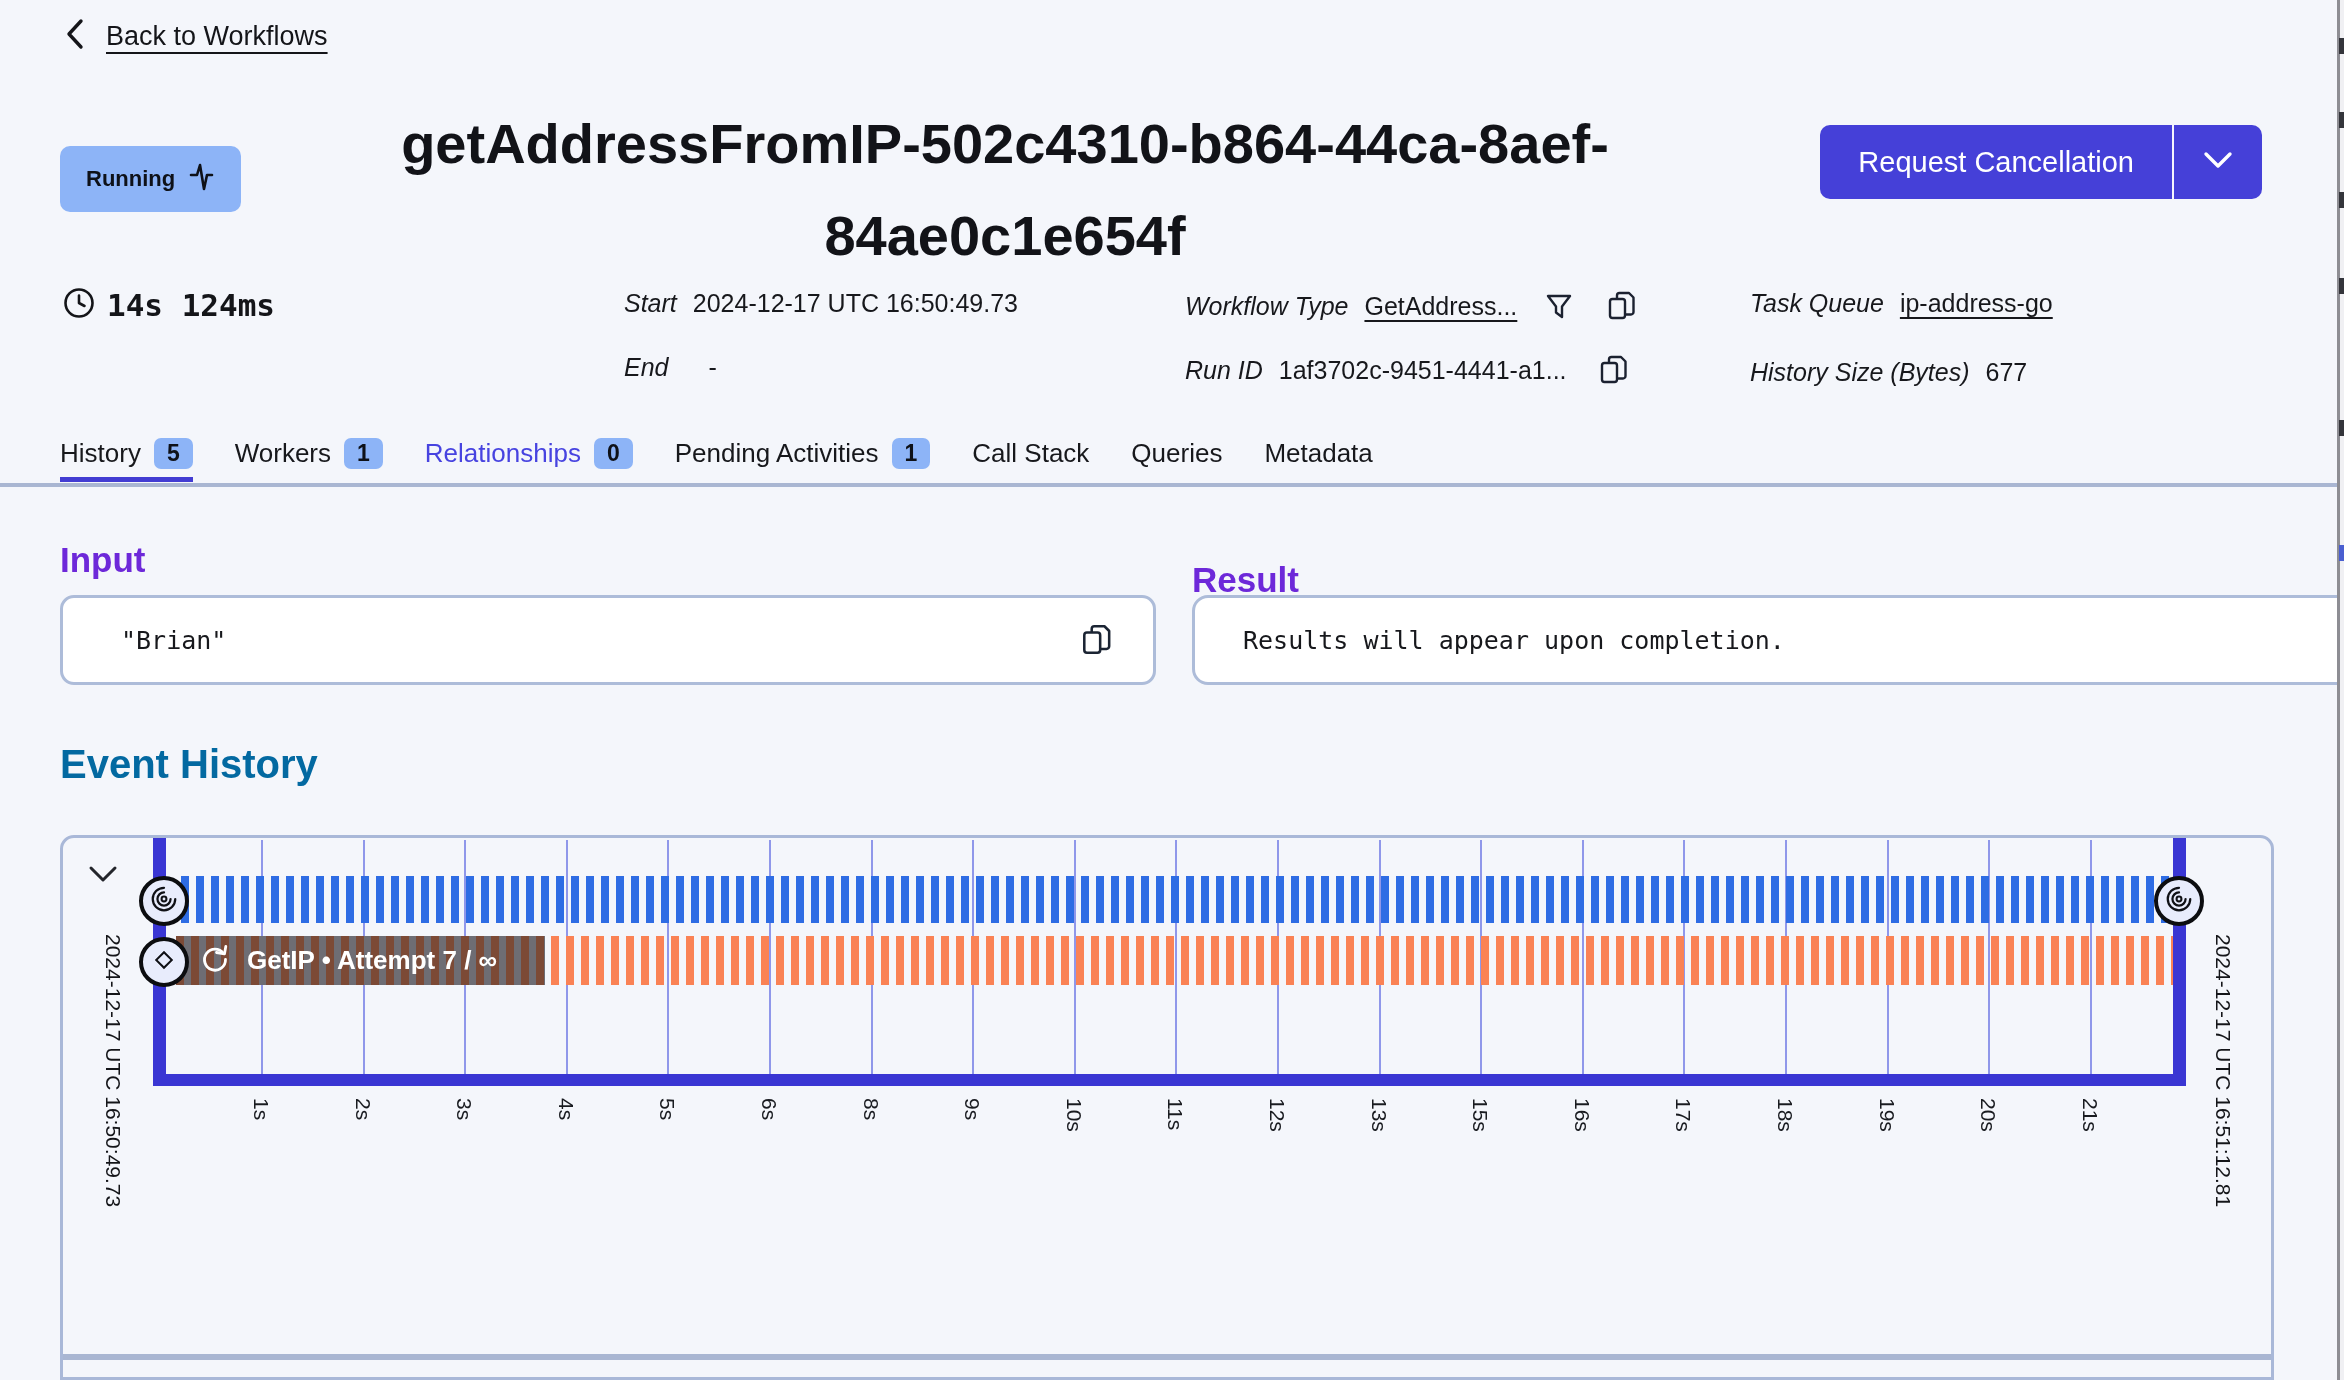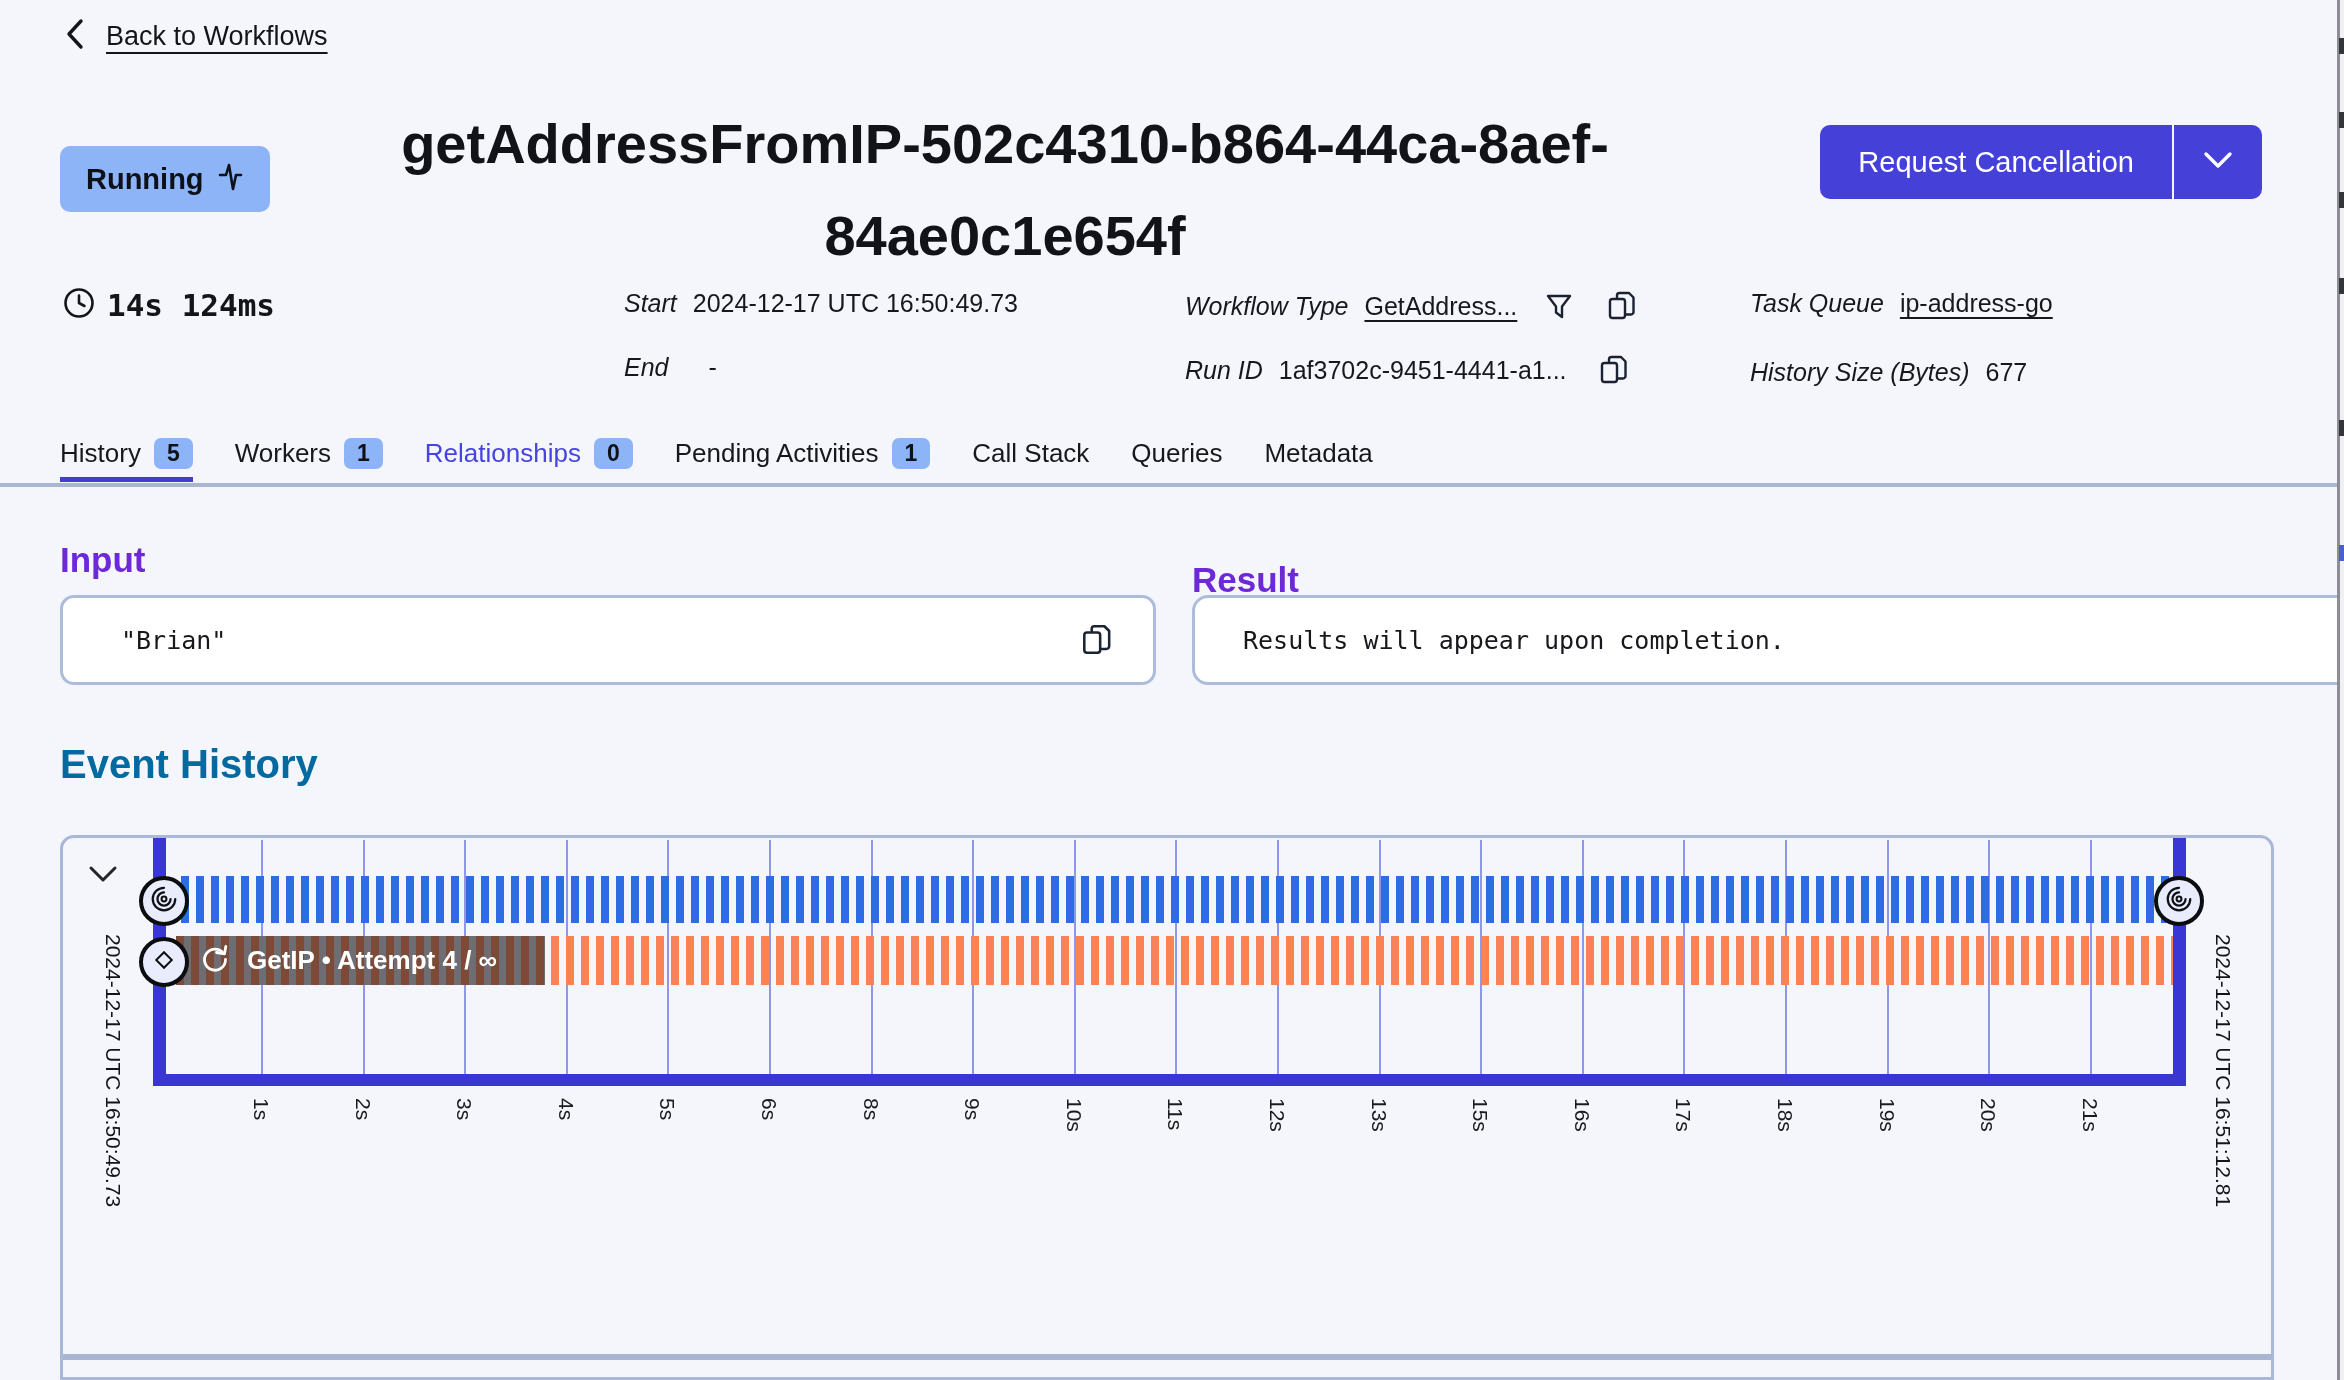--- a/index.html
+++ b/index.html
@@ -19,7 +19,7 @@
   
   .status-badge { left:60px; top:146px; height:66px; padding:0 26px;
     background:#8db4f7; border-radius:10px; display:flex; align-items:center; gap:12px; }
-  .status-badge .lbl { font-size:29px; font-weight:600; color:#0e1118; }
+  .status-badge .lbl { font-size:22px; font-weight:600; color:#0e1118; }
   .page-title { left:330px; top:98px; width:1350px; text-align:center;
     font-size:56px; font-weight:700; line-height:92px; color:#121318; overflow-wrap:normal; }
   .cancel-btn { right:82px; top:125px; height:74px; background:#4540d8; border-radius:10px;

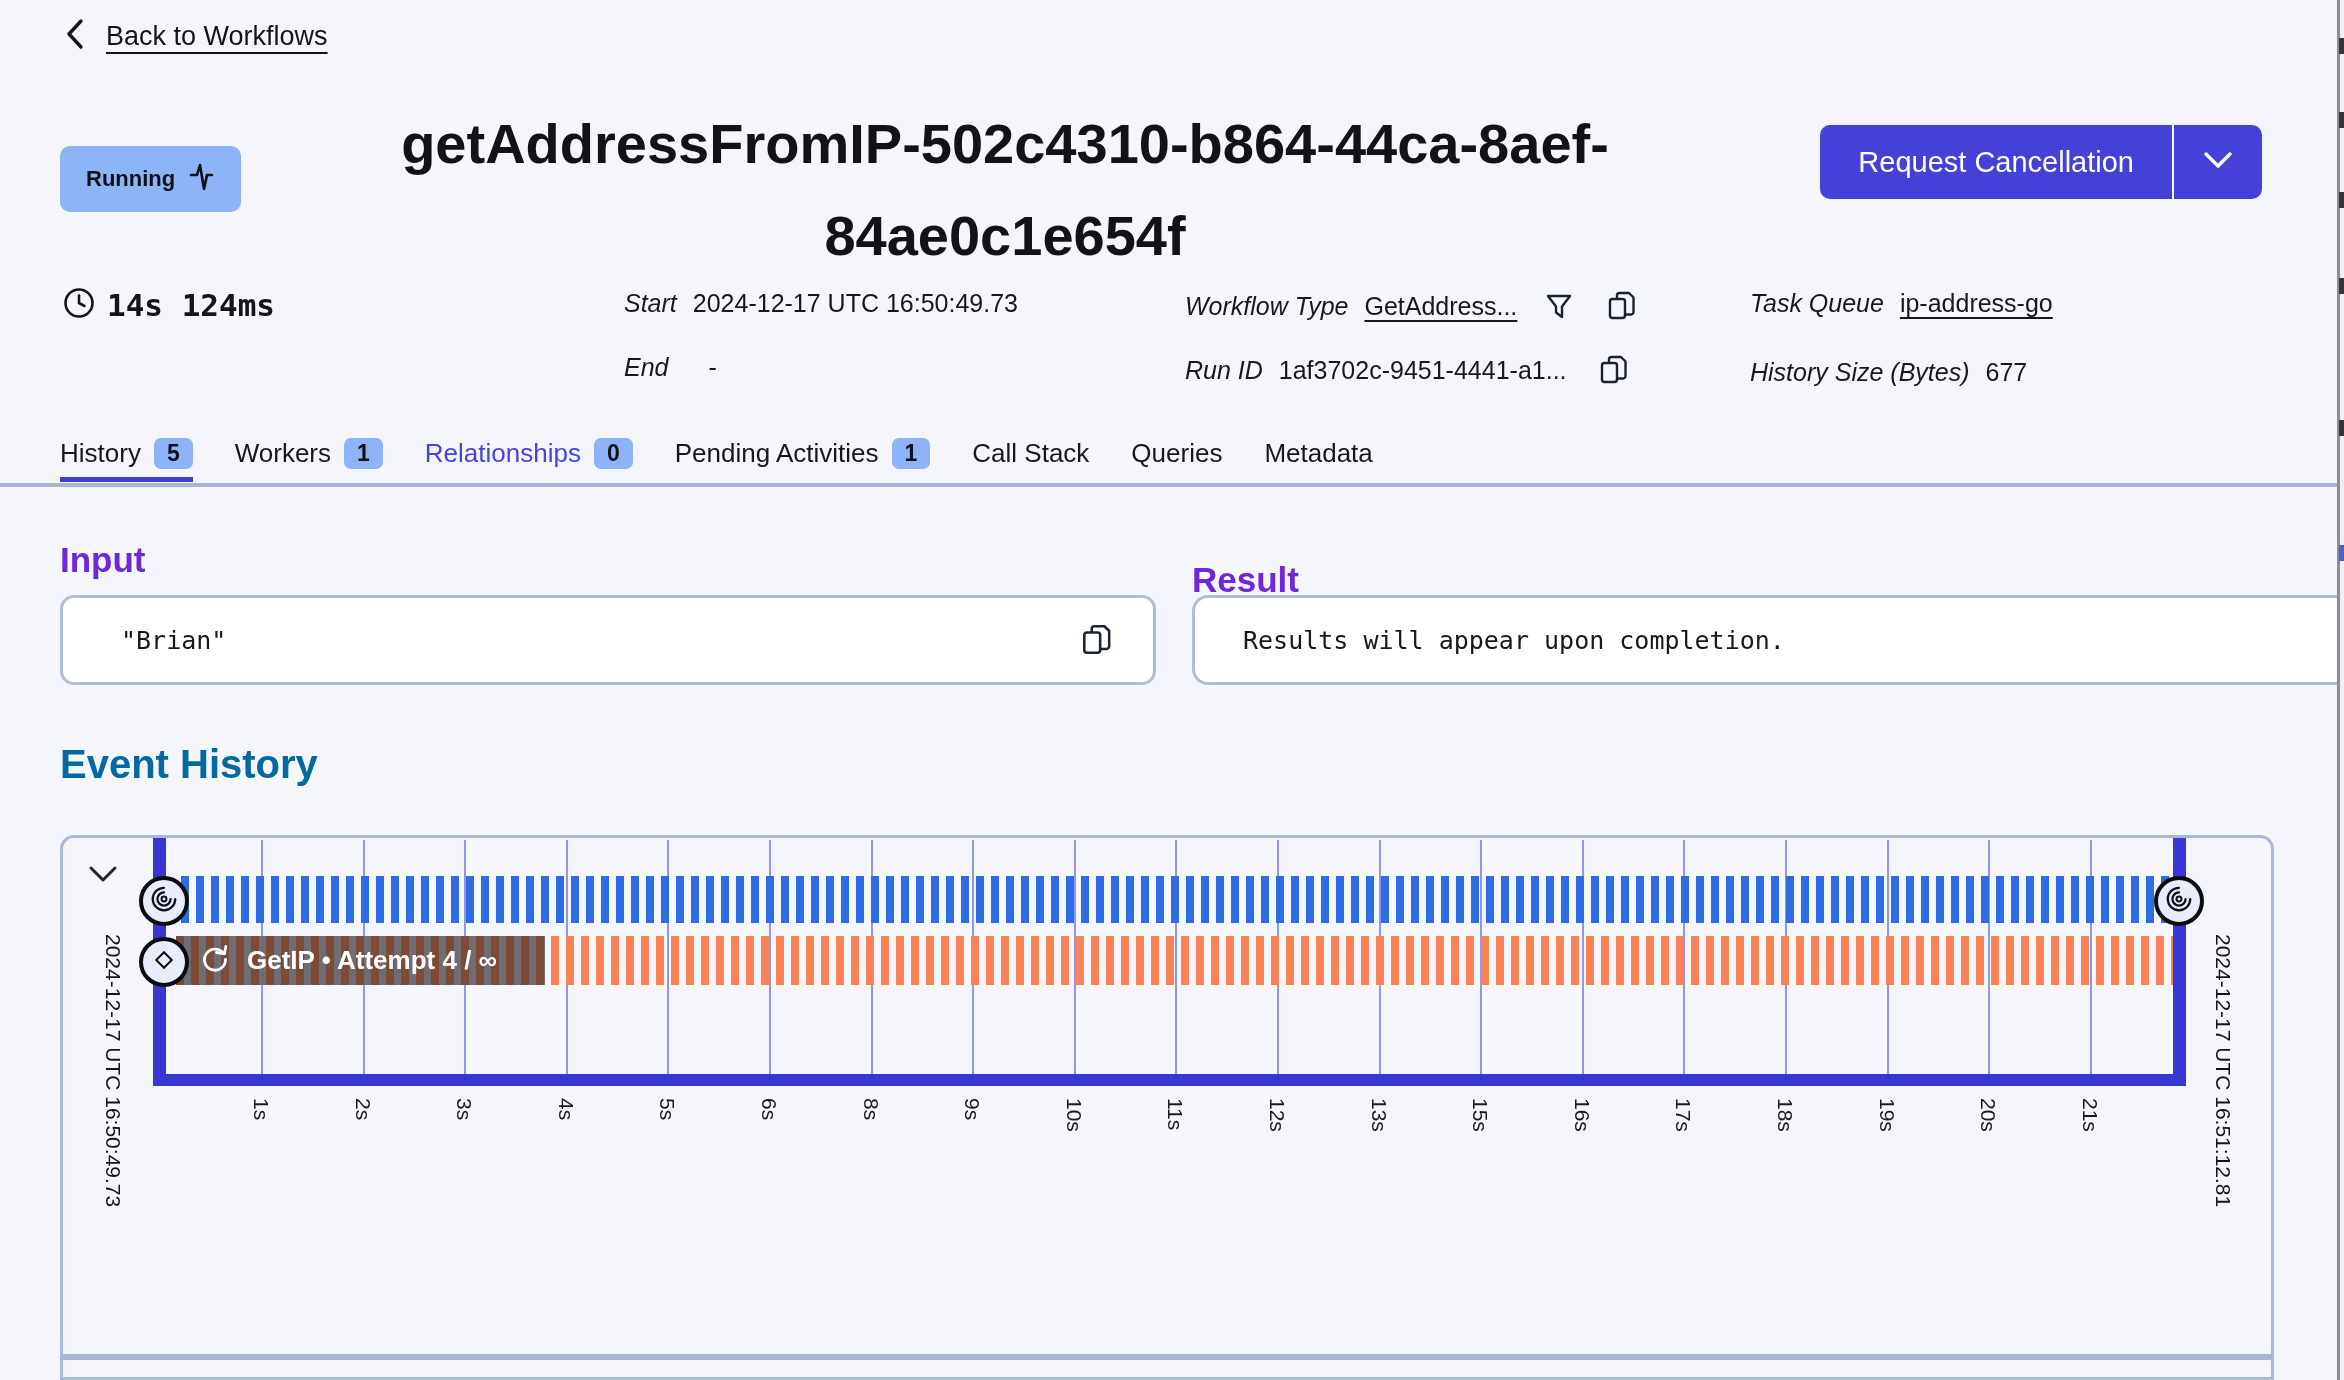--- a/index.html
+++ b/index.html
@@ -242,7 +242,7 @@
               <polyline points="16.5,8.5 24.5,9.8 25.8,2.5" fill="none" stroke="#fff" stroke-width="2.8" stroke-linecap="round" stroke-linejoin="round"></polyline>
             </svg>
         </span>
-        <span class="txt">GetIP • Attempt 4 / ∞</span>
+        <span class="txt">GetIP • Attempt 7 / ∞</span>
       </div>
 
       <div class="node" style="left:76px; top:38px;">

